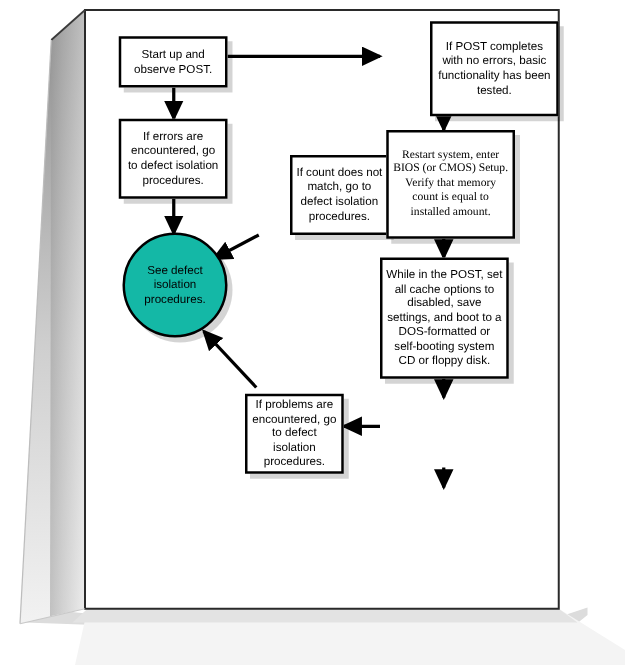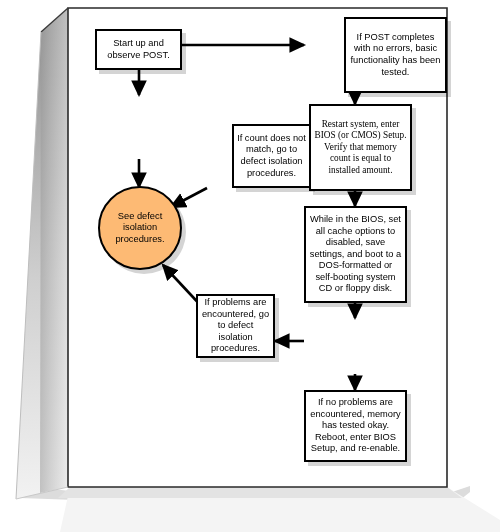--- a/index.html
+++ b/index.html
@@ -144,6 +144,9 @@
       <span>Start up and observe POST.</span>
     </div>
 
+    <div class="node" style="left:95px; top:95px; width:87px; height:64px;">
+      <span>If errors are encountered, go to defect isolation procedures.</span>
+    </div>
 
     <div class="node-circle" style="left:98px; top:186px; width:84px; height:84px;">
       <span>See defect isolation procedures.</span>

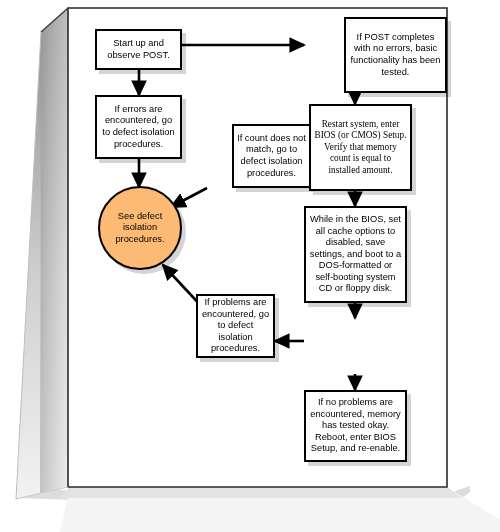--- a/index.html
+++ b/index.html
@@ -50,7 +50,7 @@
   .node-circle {
     position: absolute;
     box-sizing: border-box;
-    background: #fdba74;
+    background: #14b8a6;
     border: 2px solid #000000;
     border-radius: 50%;
     color: #000000;

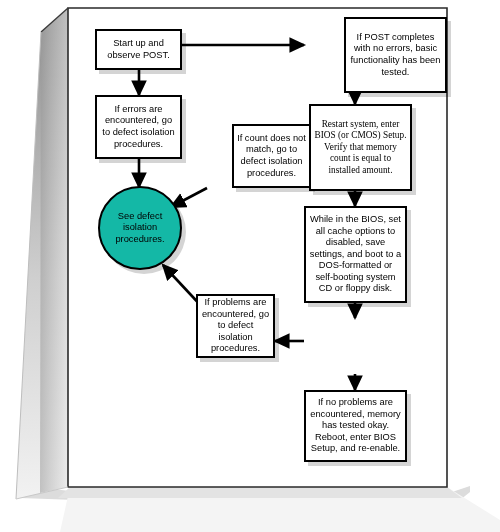--- a/index.html
+++ b/index.html
@@ -169,7 +169,7 @@
     </div>
 
     <div class="node" style="left:304px; top:206px; width:103px; height:97px;">
-      <span>While in the BIOS, set all cache options to disabled, save settings, and boot to a DOS-formatted or self-booting system CD or floppy disk.</span>
+      <span>While in the POST, set all cache options to disabled, save settings, and boot to a DOS-formatted or self-booting system CD or floppy disk.</span>
     </div>
 
 

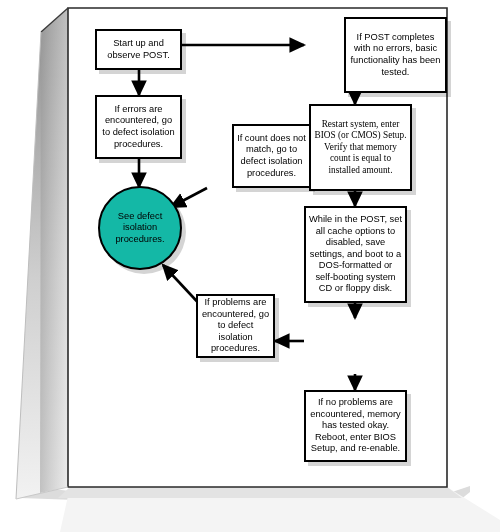--- a/index.html
+++ b/index.html
@@ -156,7 +156,7 @@
       <span>If count does not match, go to defect isolation procedures.</span>
     </div>
 
-    <div class="node" style="left:196px; top:294px; width:79px; height:64px;justify-content:flex-end;">
+    <div class="node" style="left:196px; top:315px; width:79px; height:64px;justify-content:flex-end;">
       <span>If problems are encountered, go to defect isolation procedures.</span>
     </div>
 

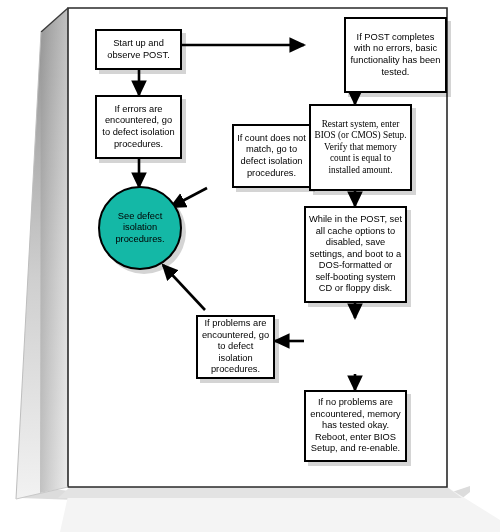--- a/index.html
+++ b/index.html
@@ -173,9 +173,6 @@
     </div>
 
 
-    <div class="node" style="left:304px; top:390px; width:103px; height:72px;">
-      <span>If no problems are encountered, memory has tested okay. Reboot, enter BIOS Setup, and re-enable.</span>
-    </div>
 
   </div>
 </div>

